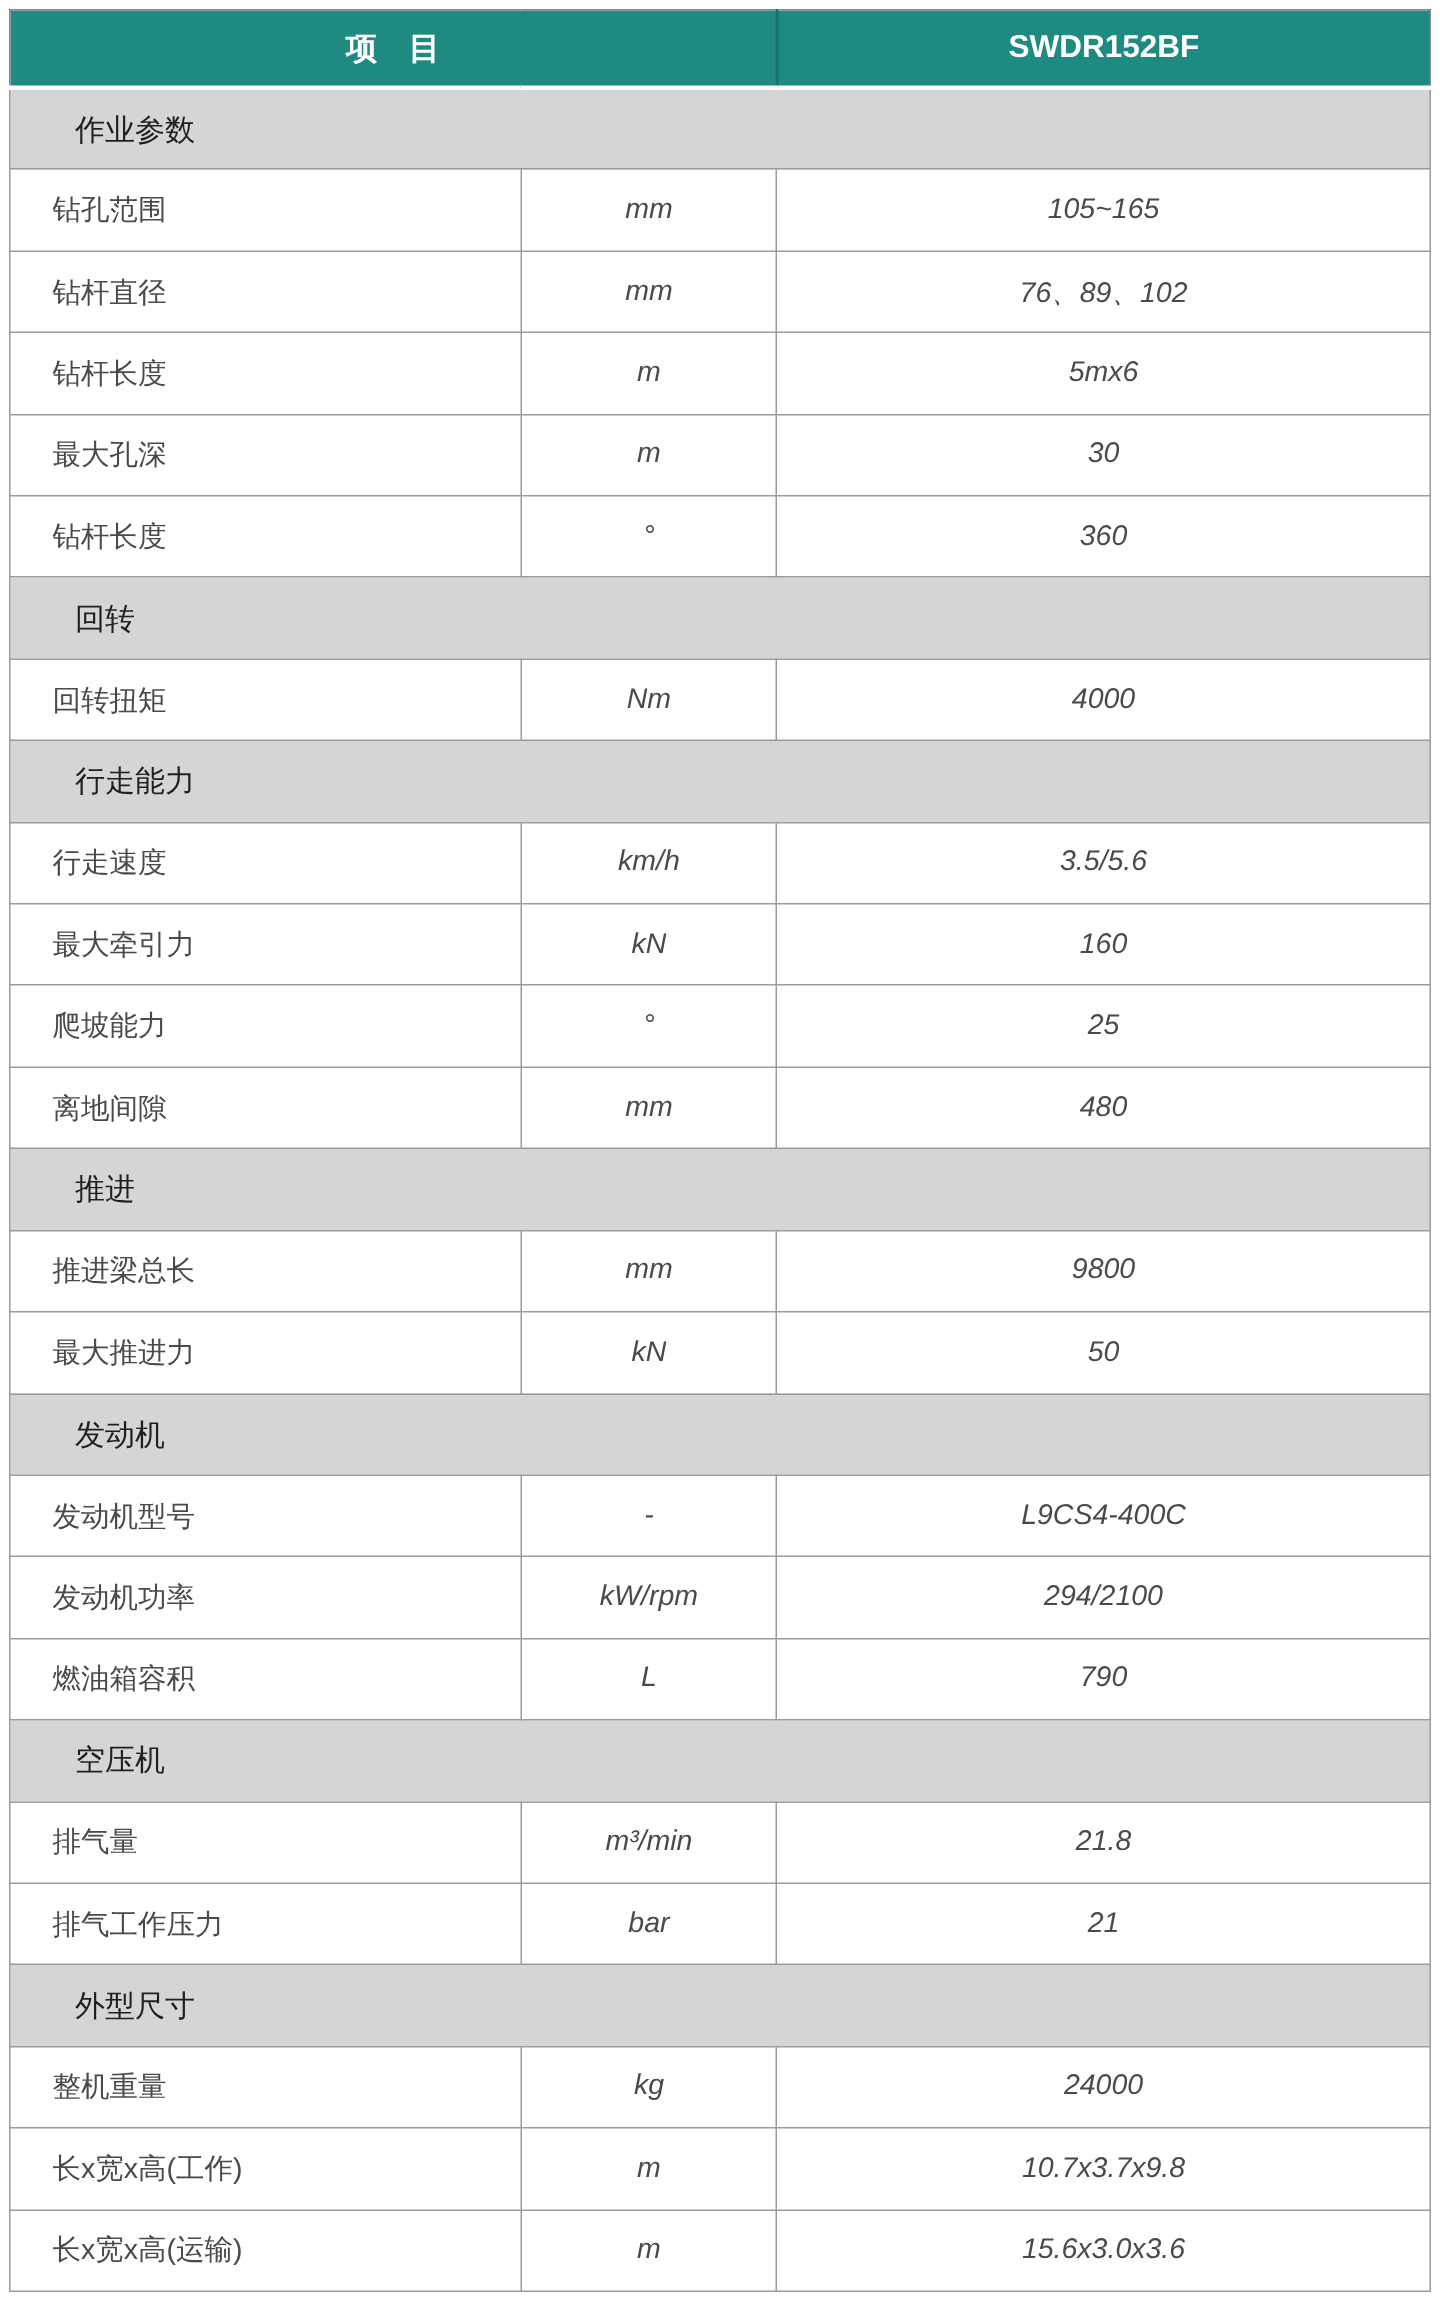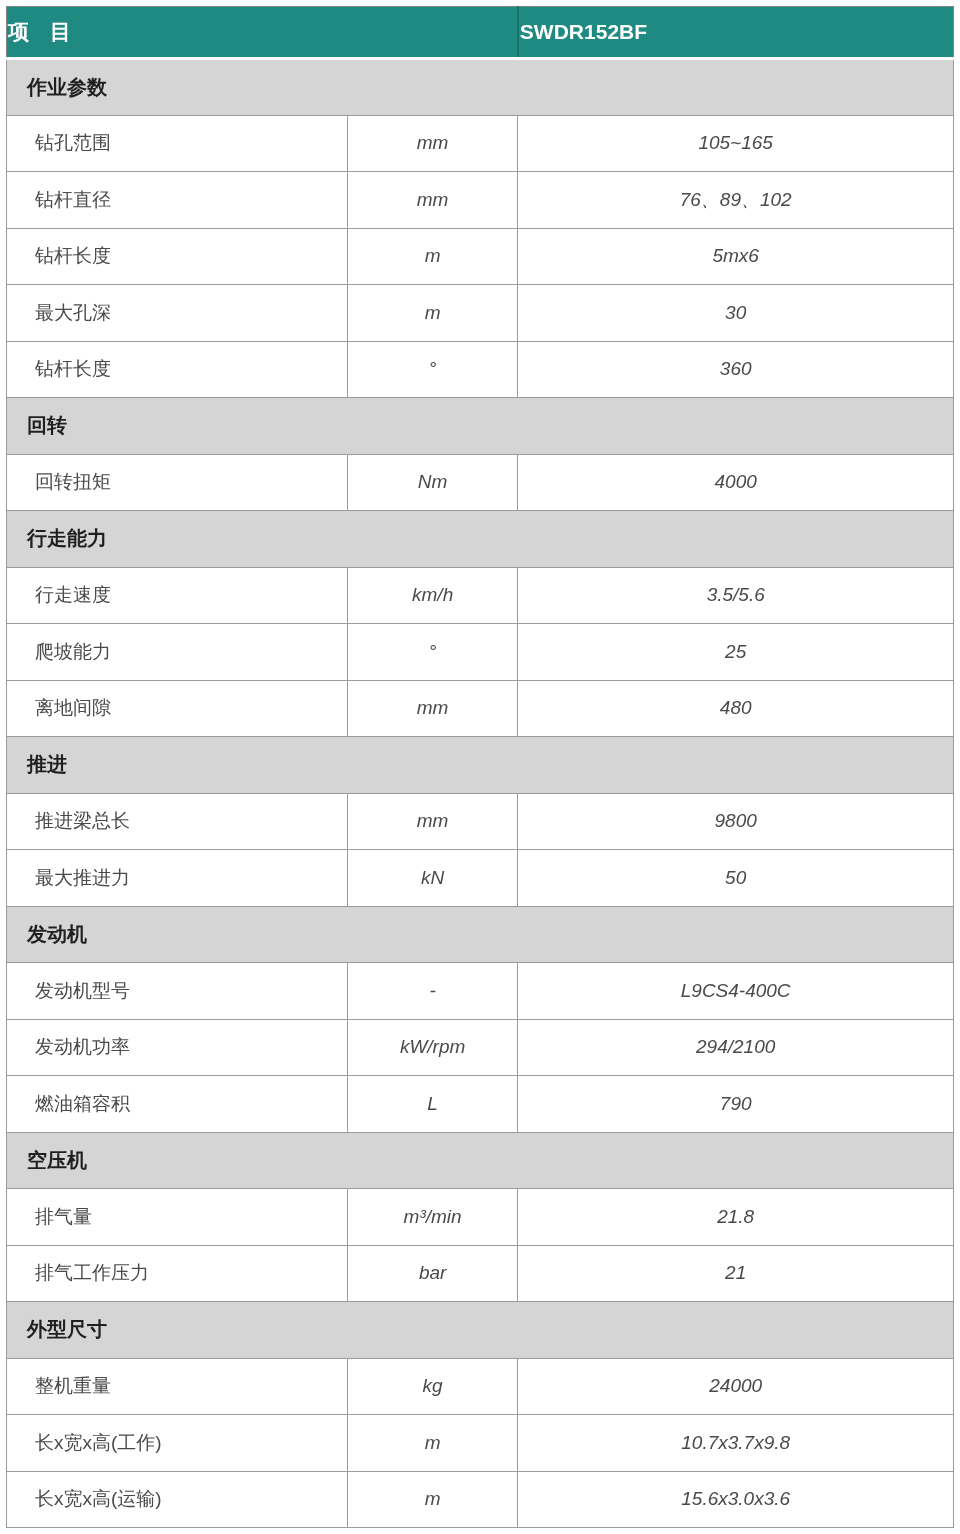--- a/index.html
+++ b/index.html
@@ -39,7 +39,7 @@
     font-size: 21px;
     font-weight: 700;
     height: 52px;
-    text-align: left;
+    text-align: center;
     border-bottom: 3px solid #ffffff;
     margin-top: 44px;
   }

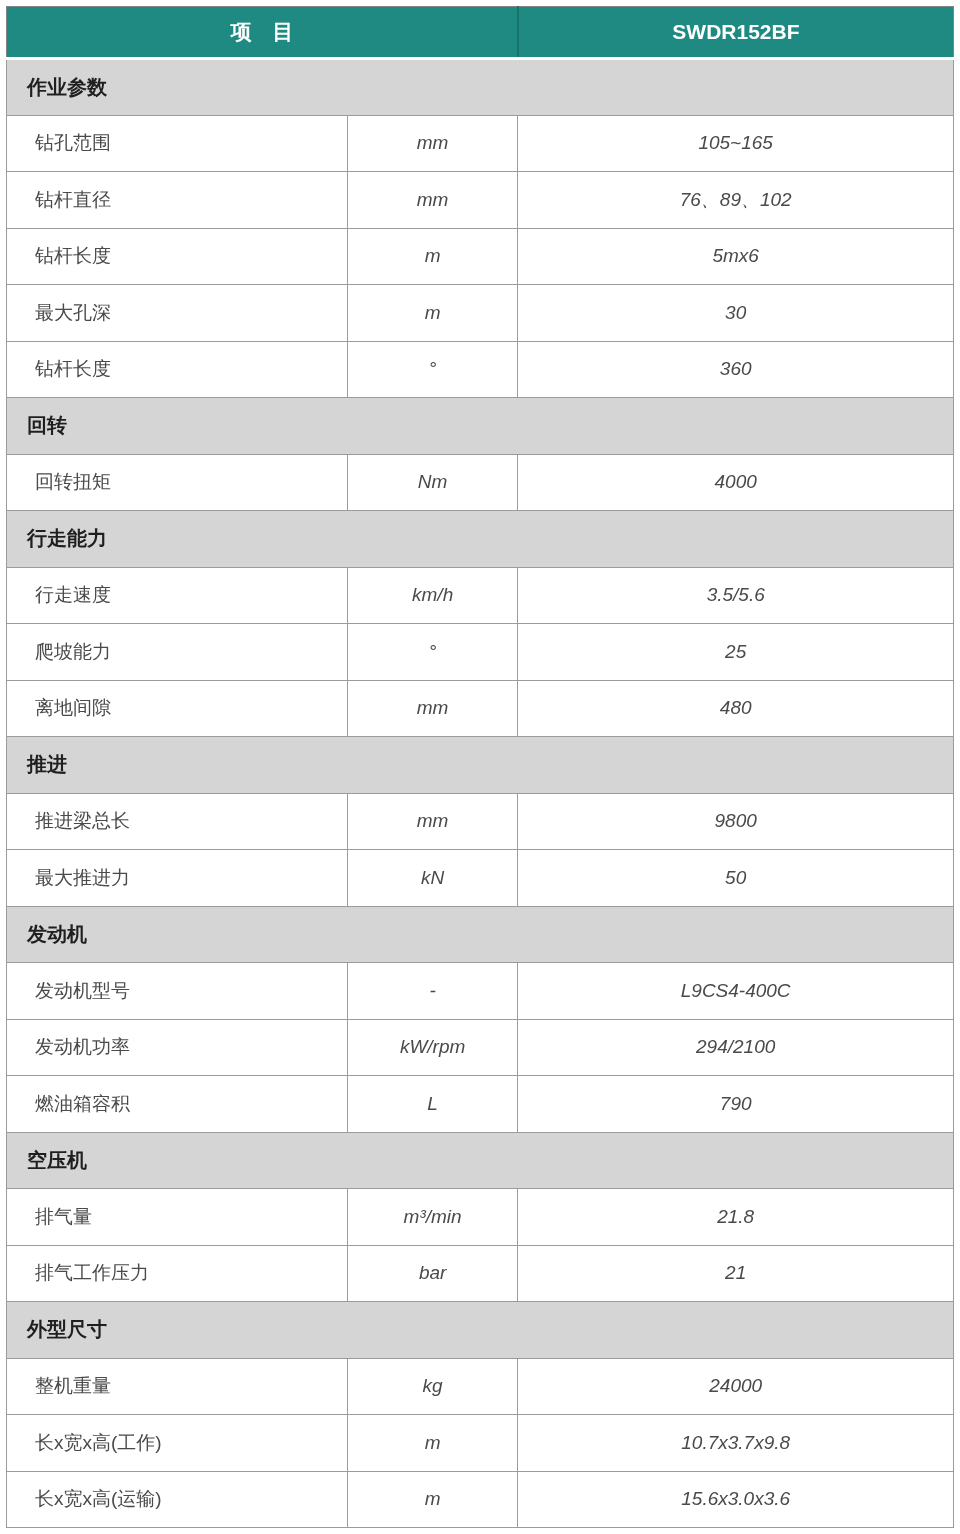--- a/index.html
+++ b/index.html
@@ -56,10 +56,10 @@
   tr.section-row td {
     background: var(--section-bg);
     color: var(--section-text);
-    font-weight: 700;
+    font-weight: 400;
     font-size: 20px;
     text-align: left;
-    padding-left: 20px;
+    padding-left: 43px;
   }
   tr.data-row td.cell-name {
     text-align: left;

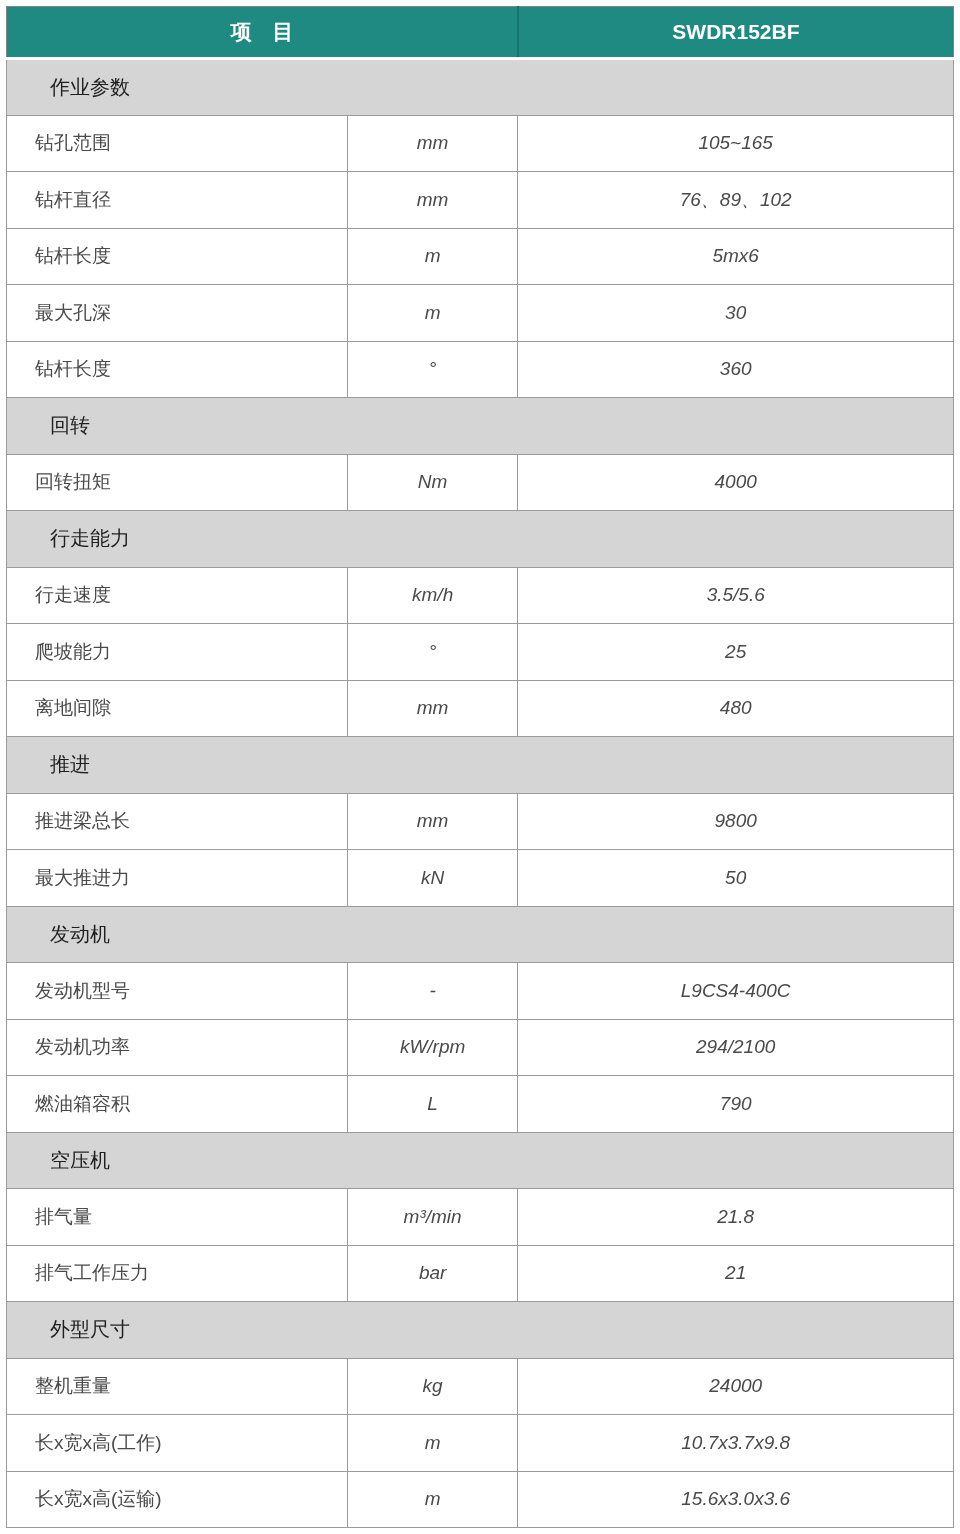--- a/index.html
+++ b/index.html
@@ -134,6 +134,11 @@
           <td class="cell-value">3.5/5.6</td>
         </tr>
         <tr class="data-row">
+          <td class="cell-name">最大牵引力</td>
+          <td class="cell-unit">kN</td>
+          <td class="cell-value">160</td>
+        </tr>
+        <tr class="data-row">
           <td class="cell-name">爬坡能力</td>
           <td class="cell-unit">°</td>
           <td class="cell-value">25</td>

